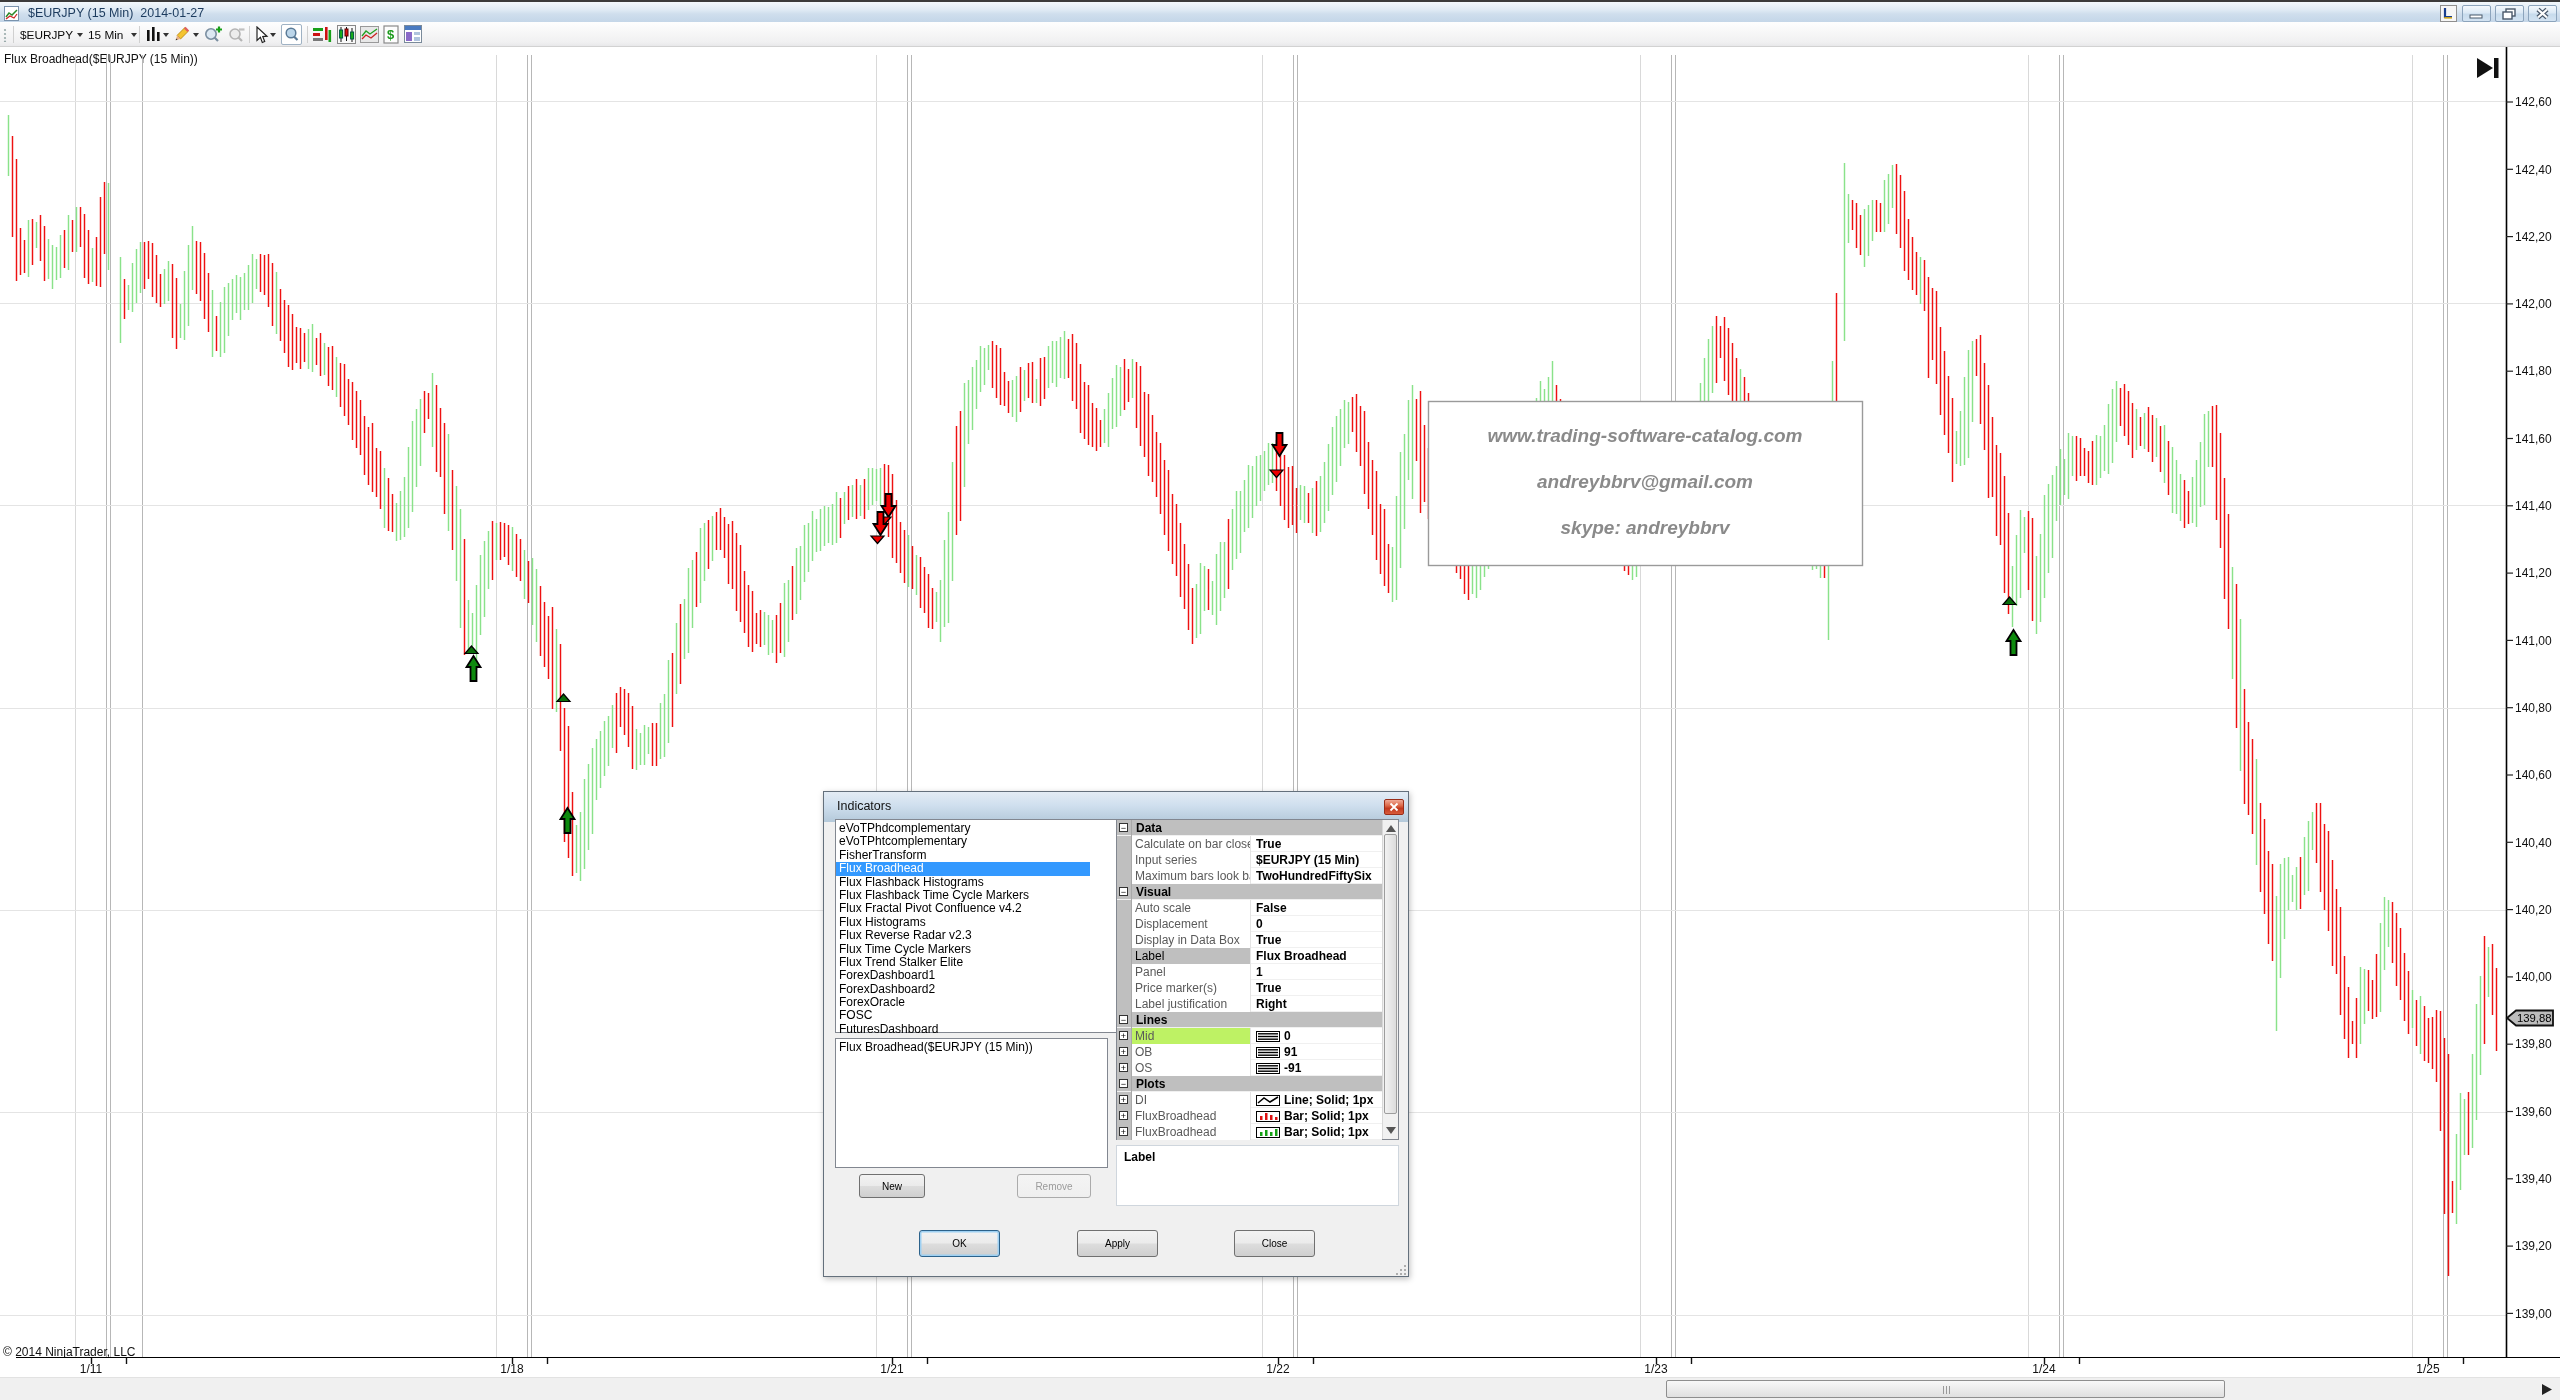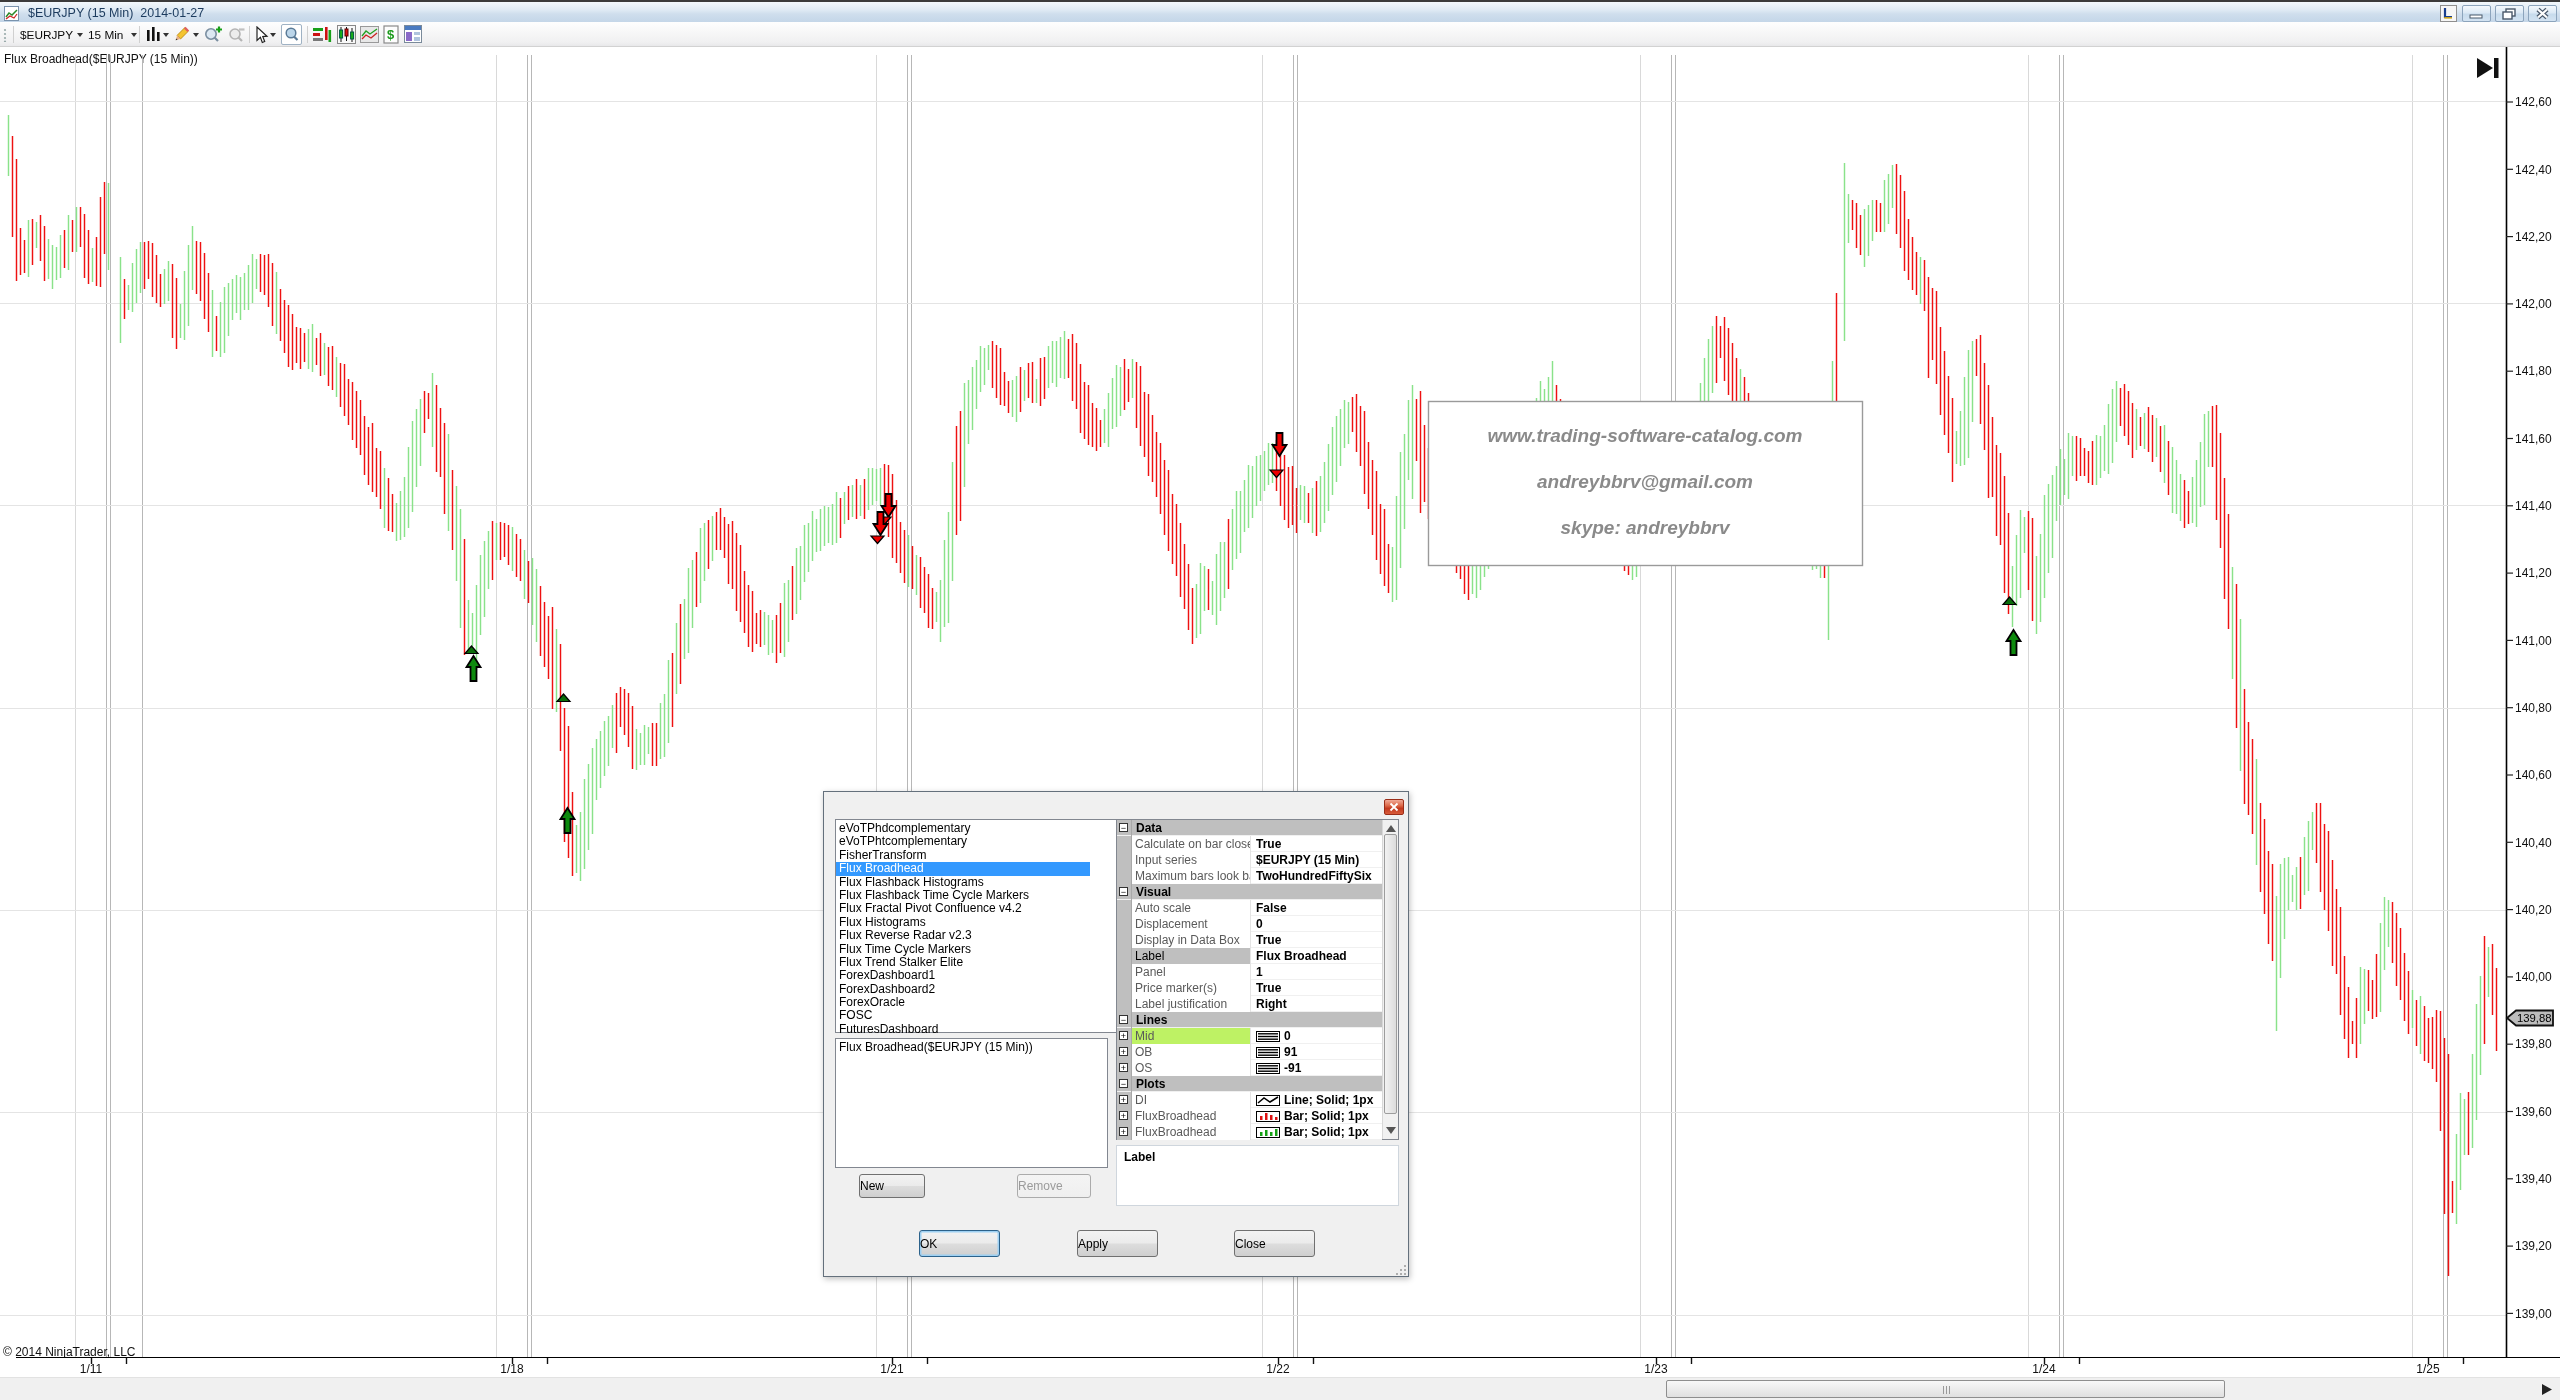--- a/index.html
+++ b/index.html
@@ -266,6 +266,9 @@
 </div>
 
 <div id="dialog">
+ <div id="dlgtitle">
+      <span>Indicators</span>
+    </div>
  <div style="position:absolute;left:560px;top:7px;width:20px;height:16px;border-radius:2px;border:1px solid #9a2d18;background:linear-gradient(#f0a996,#dd6a4a 40%,#c23a20 60%,#d85b3a);text-align:center;">
    <svg width="18" height="14">
         <path d="M5.5 3.5 L12.5 10.5 M12.5 3.5 L5.5 10.5" stroke="#fff" stroke-width="1.8"></path>

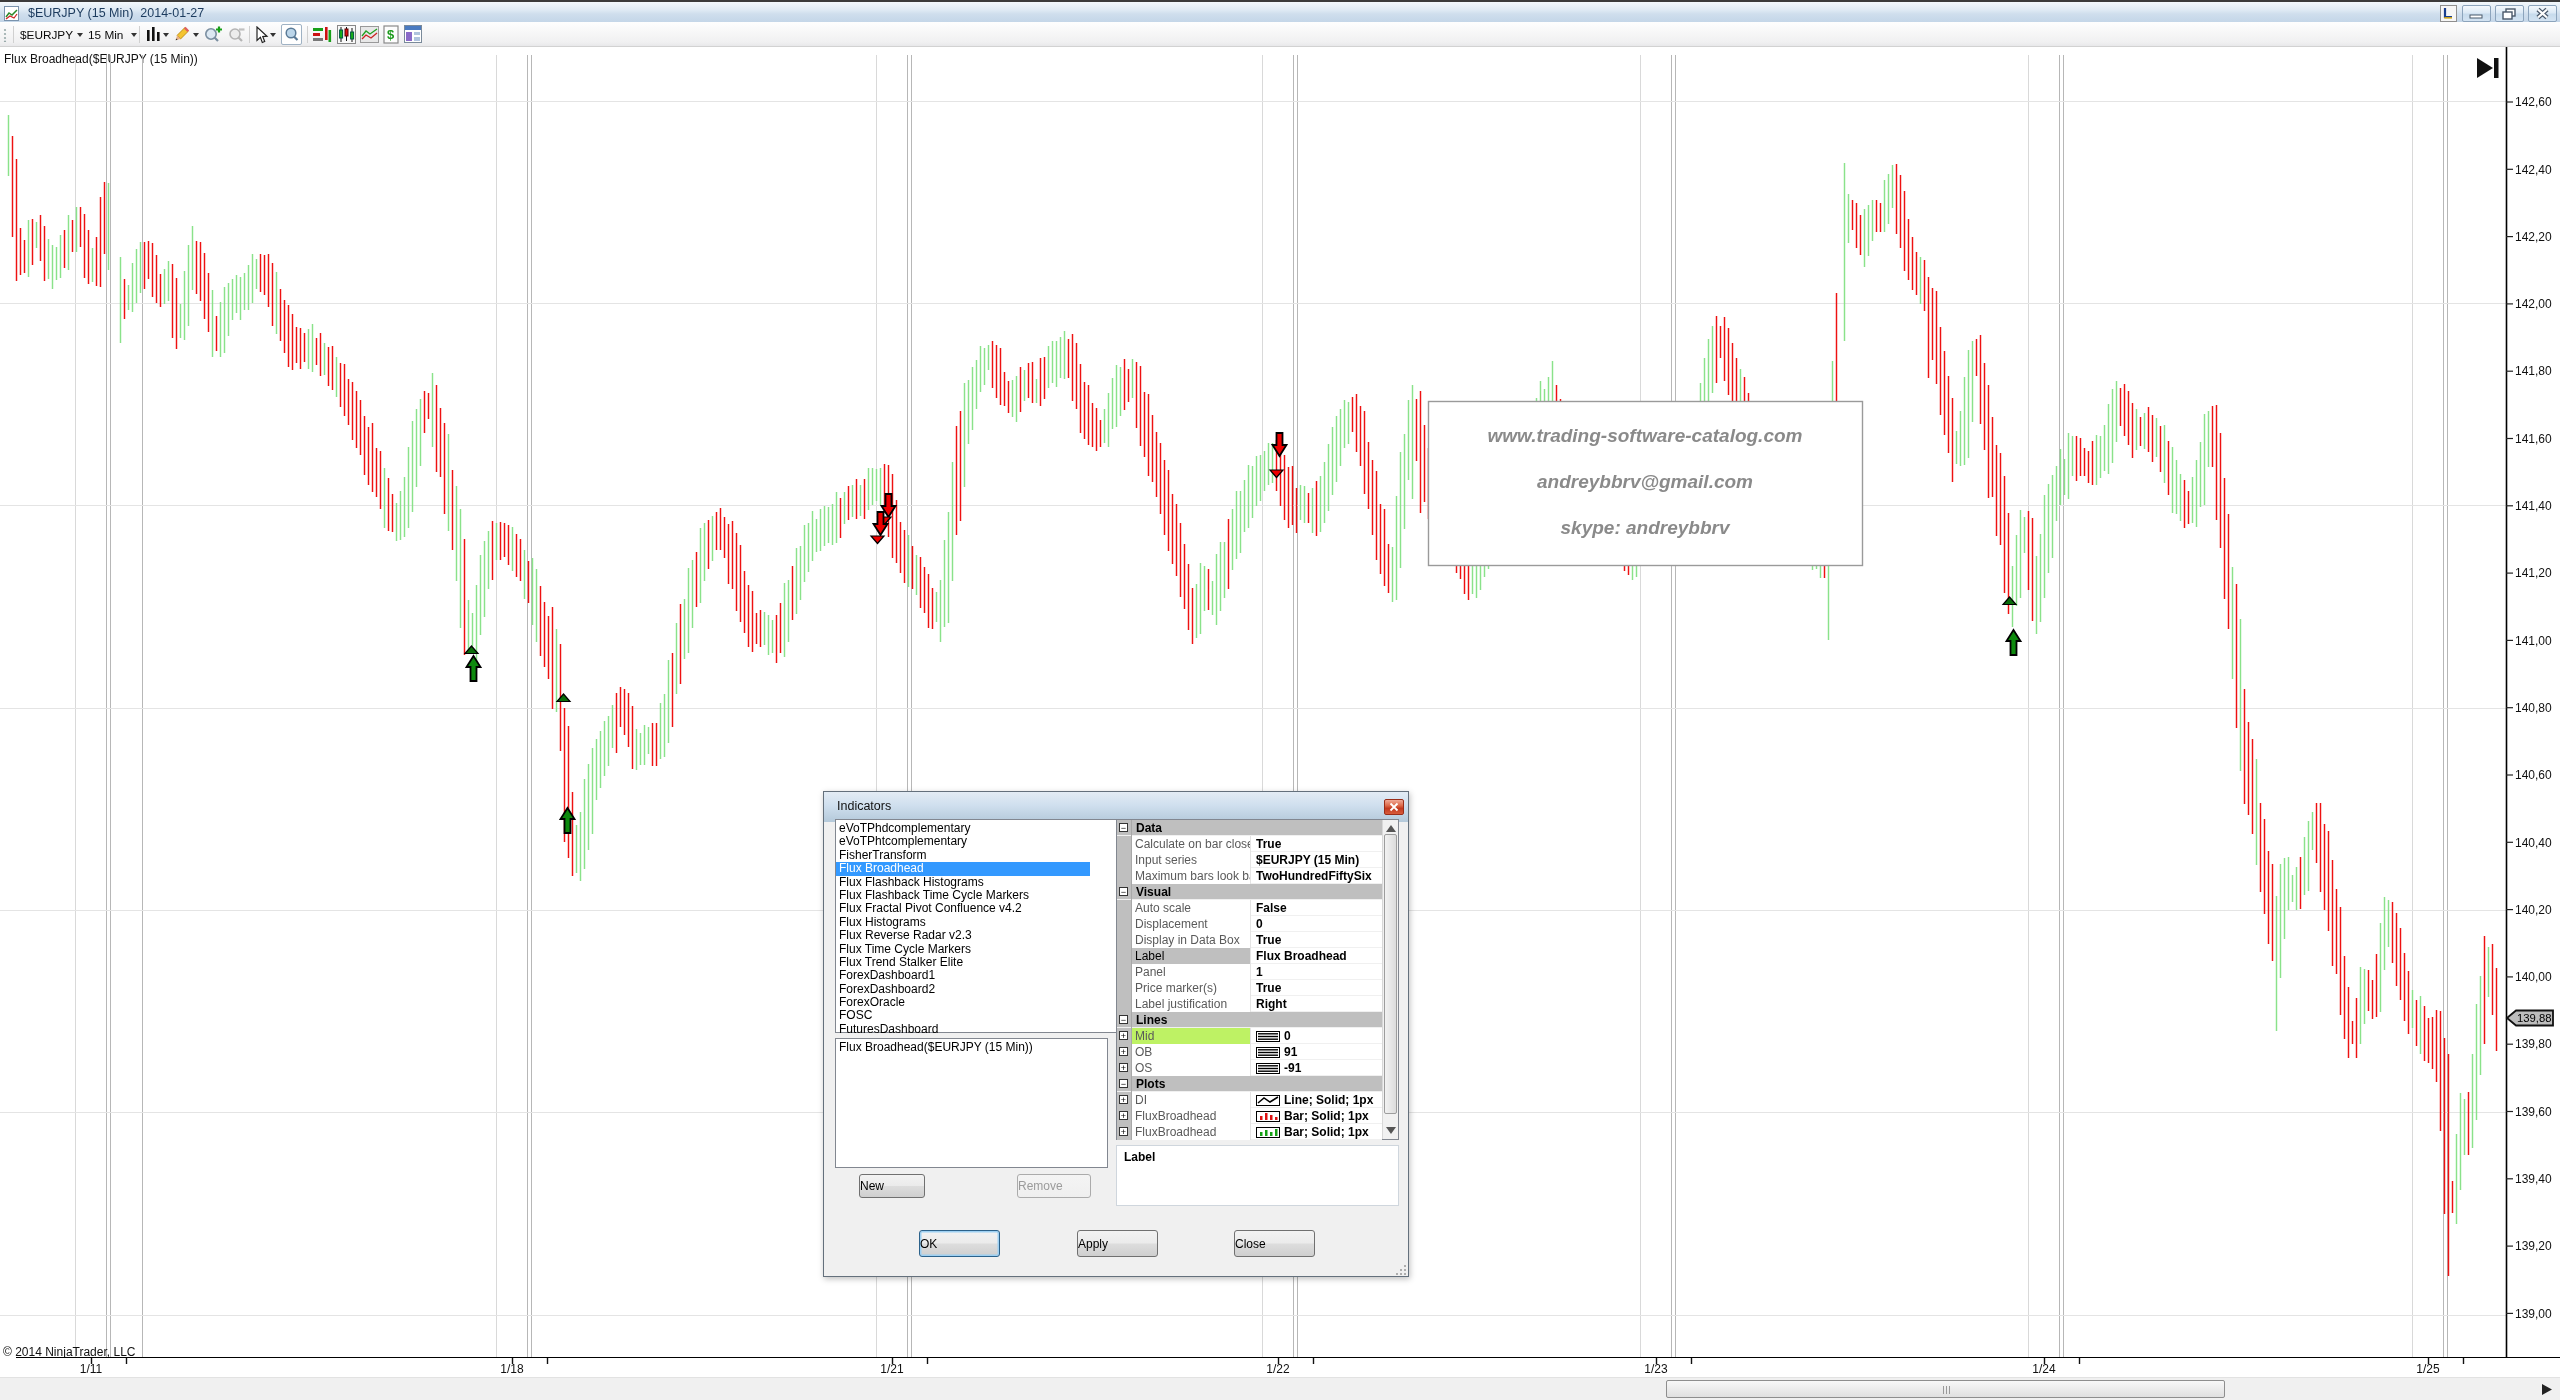--- a/index.html
+++ b/index.html
@@ -40,7 +40,7 @@
 .lsel{background:#3399ff;color:#fff;}
 .vsb{position:absolute;background:#f0f0f0;}
 .sbthumb{position:absolute;background:linear-gradient(90deg,#f2f2f2,#dcdcdc);border:1px solid #9d9d9d;border-radius:2px;}
-.btn{position:absolute;font-size:12px;color:#000;
+.btn{position:absolute;font-size:10px;color:#000;text-align:center;
  background:linear-gradient(#f2f2f2 0%,#ebebeb 49%,#dddddd 51%,#cfcfcf 100%);
  border:1px solid #707070;border-radius:3px;}
 .btn.dis{color:#9b9b9b;background:linear-gradient(#f4f4f4,#efefef);border-color:#ababab;}

